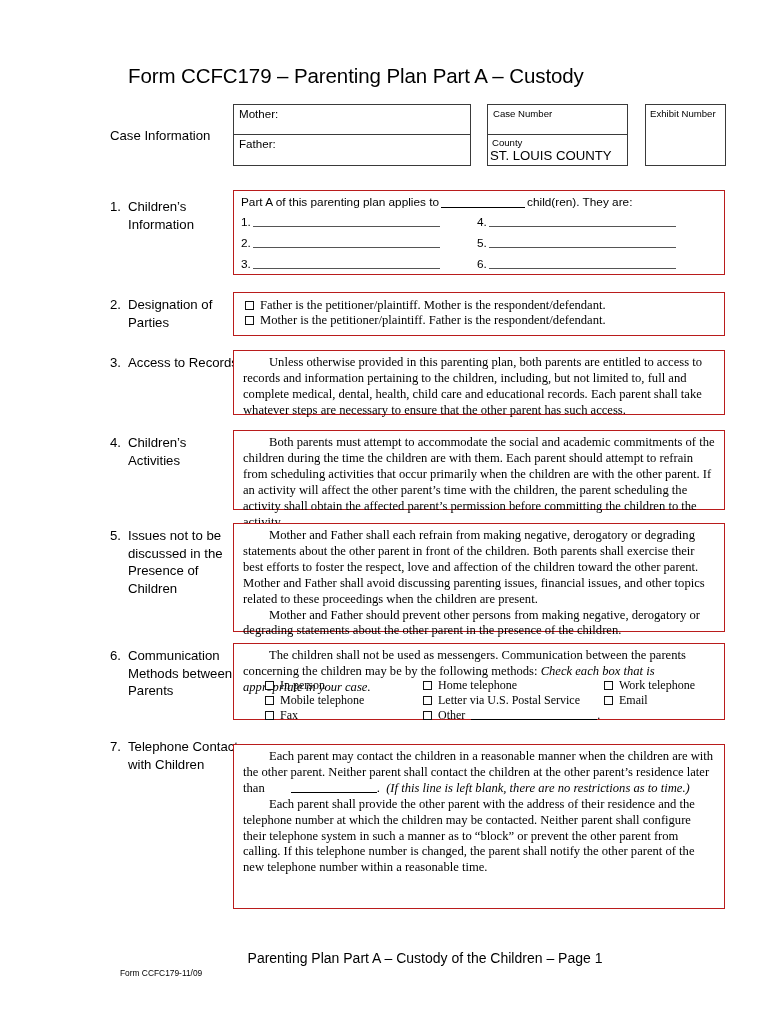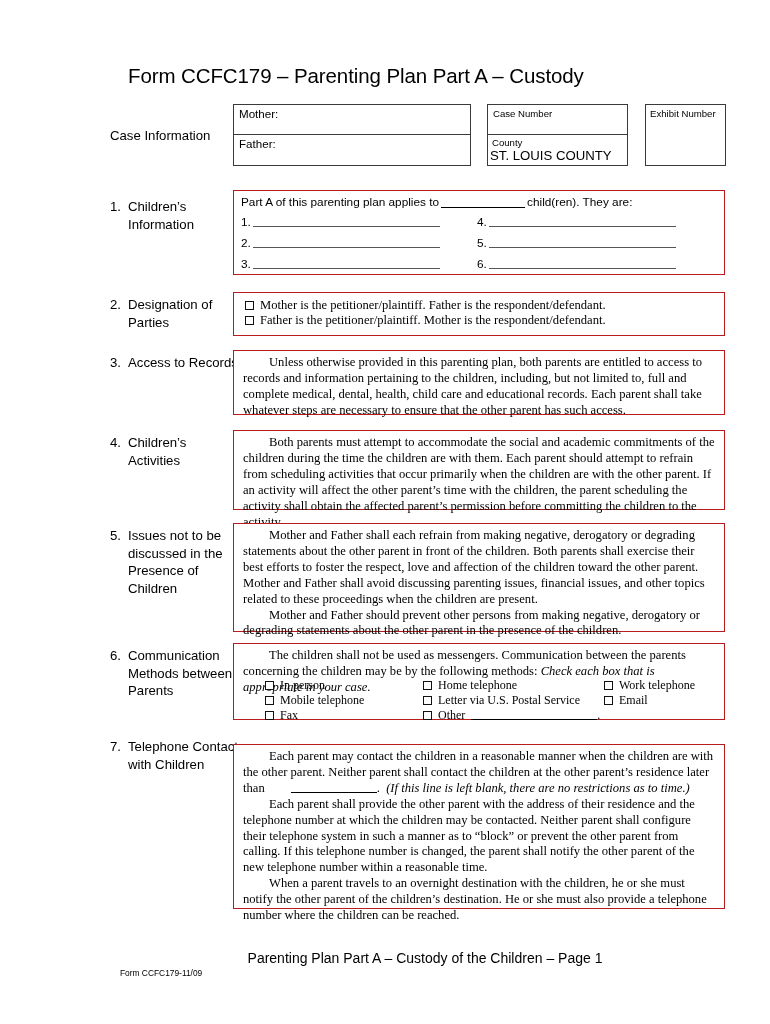--- a/index.html
+++ b/index.html
@@ -331,10 +331,10 @@
   <div class="box s2-box">
     <div class="s2-inner">
       <div class="cbline">
+        <span class="cb"></span><span>Father is the petitioner/plaintiff.  Mother is the respondent/defendant.</span>
+      </div>
+      <div class="cbline">
         <span class="cb"></span><span>Mother is the petitioner/plaintiff.  Father is the respondent/defendant.</span>
-      </div>
-      <div class="cbline">
-        <span class="cb"></span><span>Father is the petitioner/plaintiff.  Mother is the respondent/defendant.</span>
       </div>
     </div>
   </div>

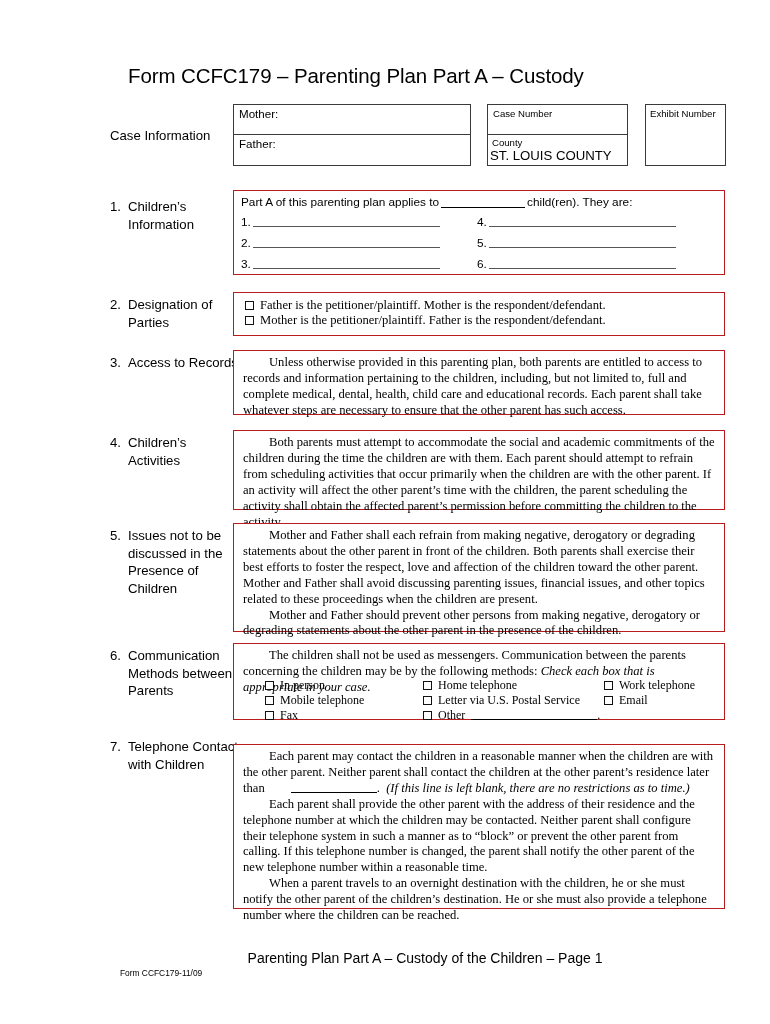--- a/index.html
+++ b/index.html
@@ -417,7 +417,6 @@
     <div class="bodytext serif">
       <p><span>Each parent may contact the children in a reasonable manner when the children are with the other parent.  Neither parent shall contact the children at the other parent’s residence later than</span><span class="s7-blank"></span><span>.</span> &nbsp;<span class="it">(If this line is left blank, there are no restrictions as to time.)</span></p>
       <p>Each parent shall provide the other parent with the address of their residence and the telephone number at which the children may be contacted.  Neither parent shall configure their telephone system in such a manner as to “block” or prevent the other parent from calling.  If this telephone number is changed, the parent shall notify the other parent of the new telephone number within a reasonable time.</p>
-      <p>When a parent travels to an overnight destination with the children, he or she must notify the other parent of the children’s destination.  He or she must also provide a telephone number where the children can be reached.</p>
     </div>
   </div>
 

